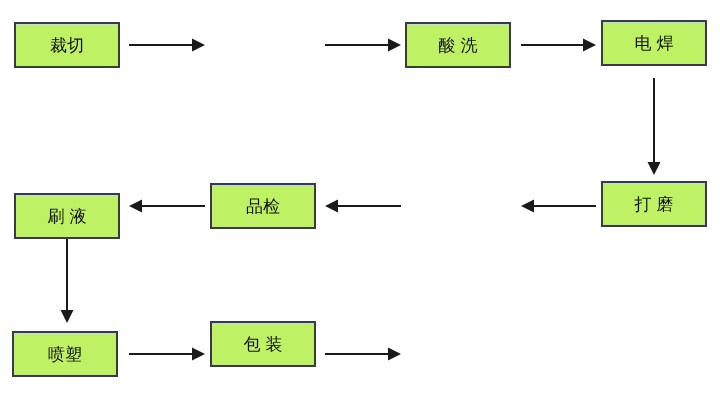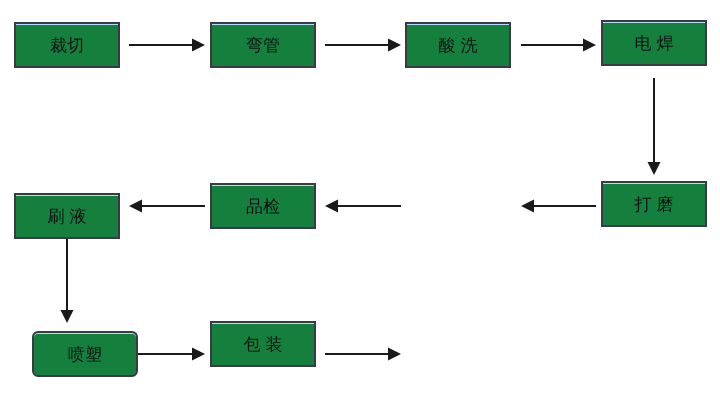--- a/index.html
+++ b/index.html
@@ -25,7 +25,7 @@
     box-sizing: border-box;
     width: 106px;
     height: 46px;
-    background: #15803d;
+    background: #bef264;
     border: 2px solid #3A3A46;
     display: flex;
     align-items: center;

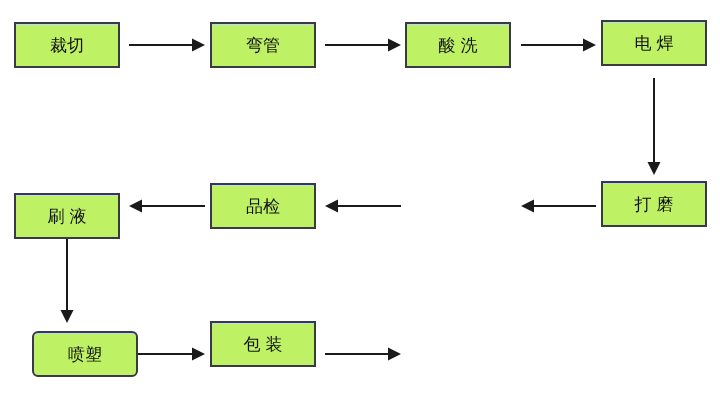--- a/index.html
+++ b/index.html
@@ -121,9 +121,6 @@
   <div class="node" style="left:14px;  top:22px;">
     <span class="node-label">裁切</span>
   </div>
-  <div class="node" style="left:210px; top:22px;">
-    <span class="node-label">弯管</span>
-  </div>
   <div class="node spaced" style="left:405px; top:22px;">
     <span class="node-label">酸洗</span>
   </div>

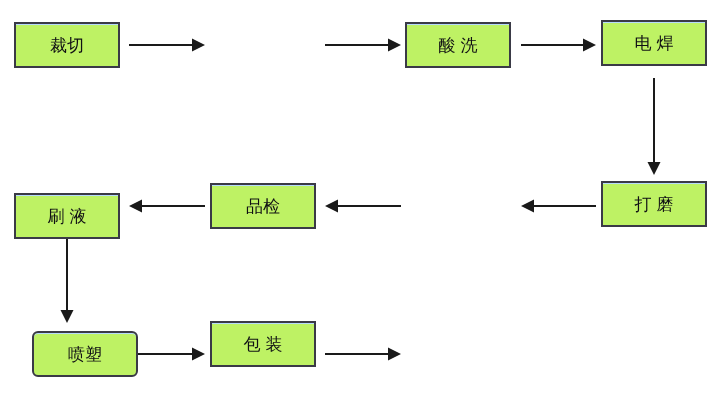--- a/index.html
+++ b/index.html
@@ -138,7 +138,7 @@
     <span class="node-label">刷液</span>
   </div>
 
-  <div class="node" style="left:32px;  top:331px;border-radius:6px;">
+  <div class="node" style="left:12px;  top:331px;">
     <span class="node-label">喷塑</span>
   </div>
   <div class="node spaced" style="left:210px; top:321px;">

